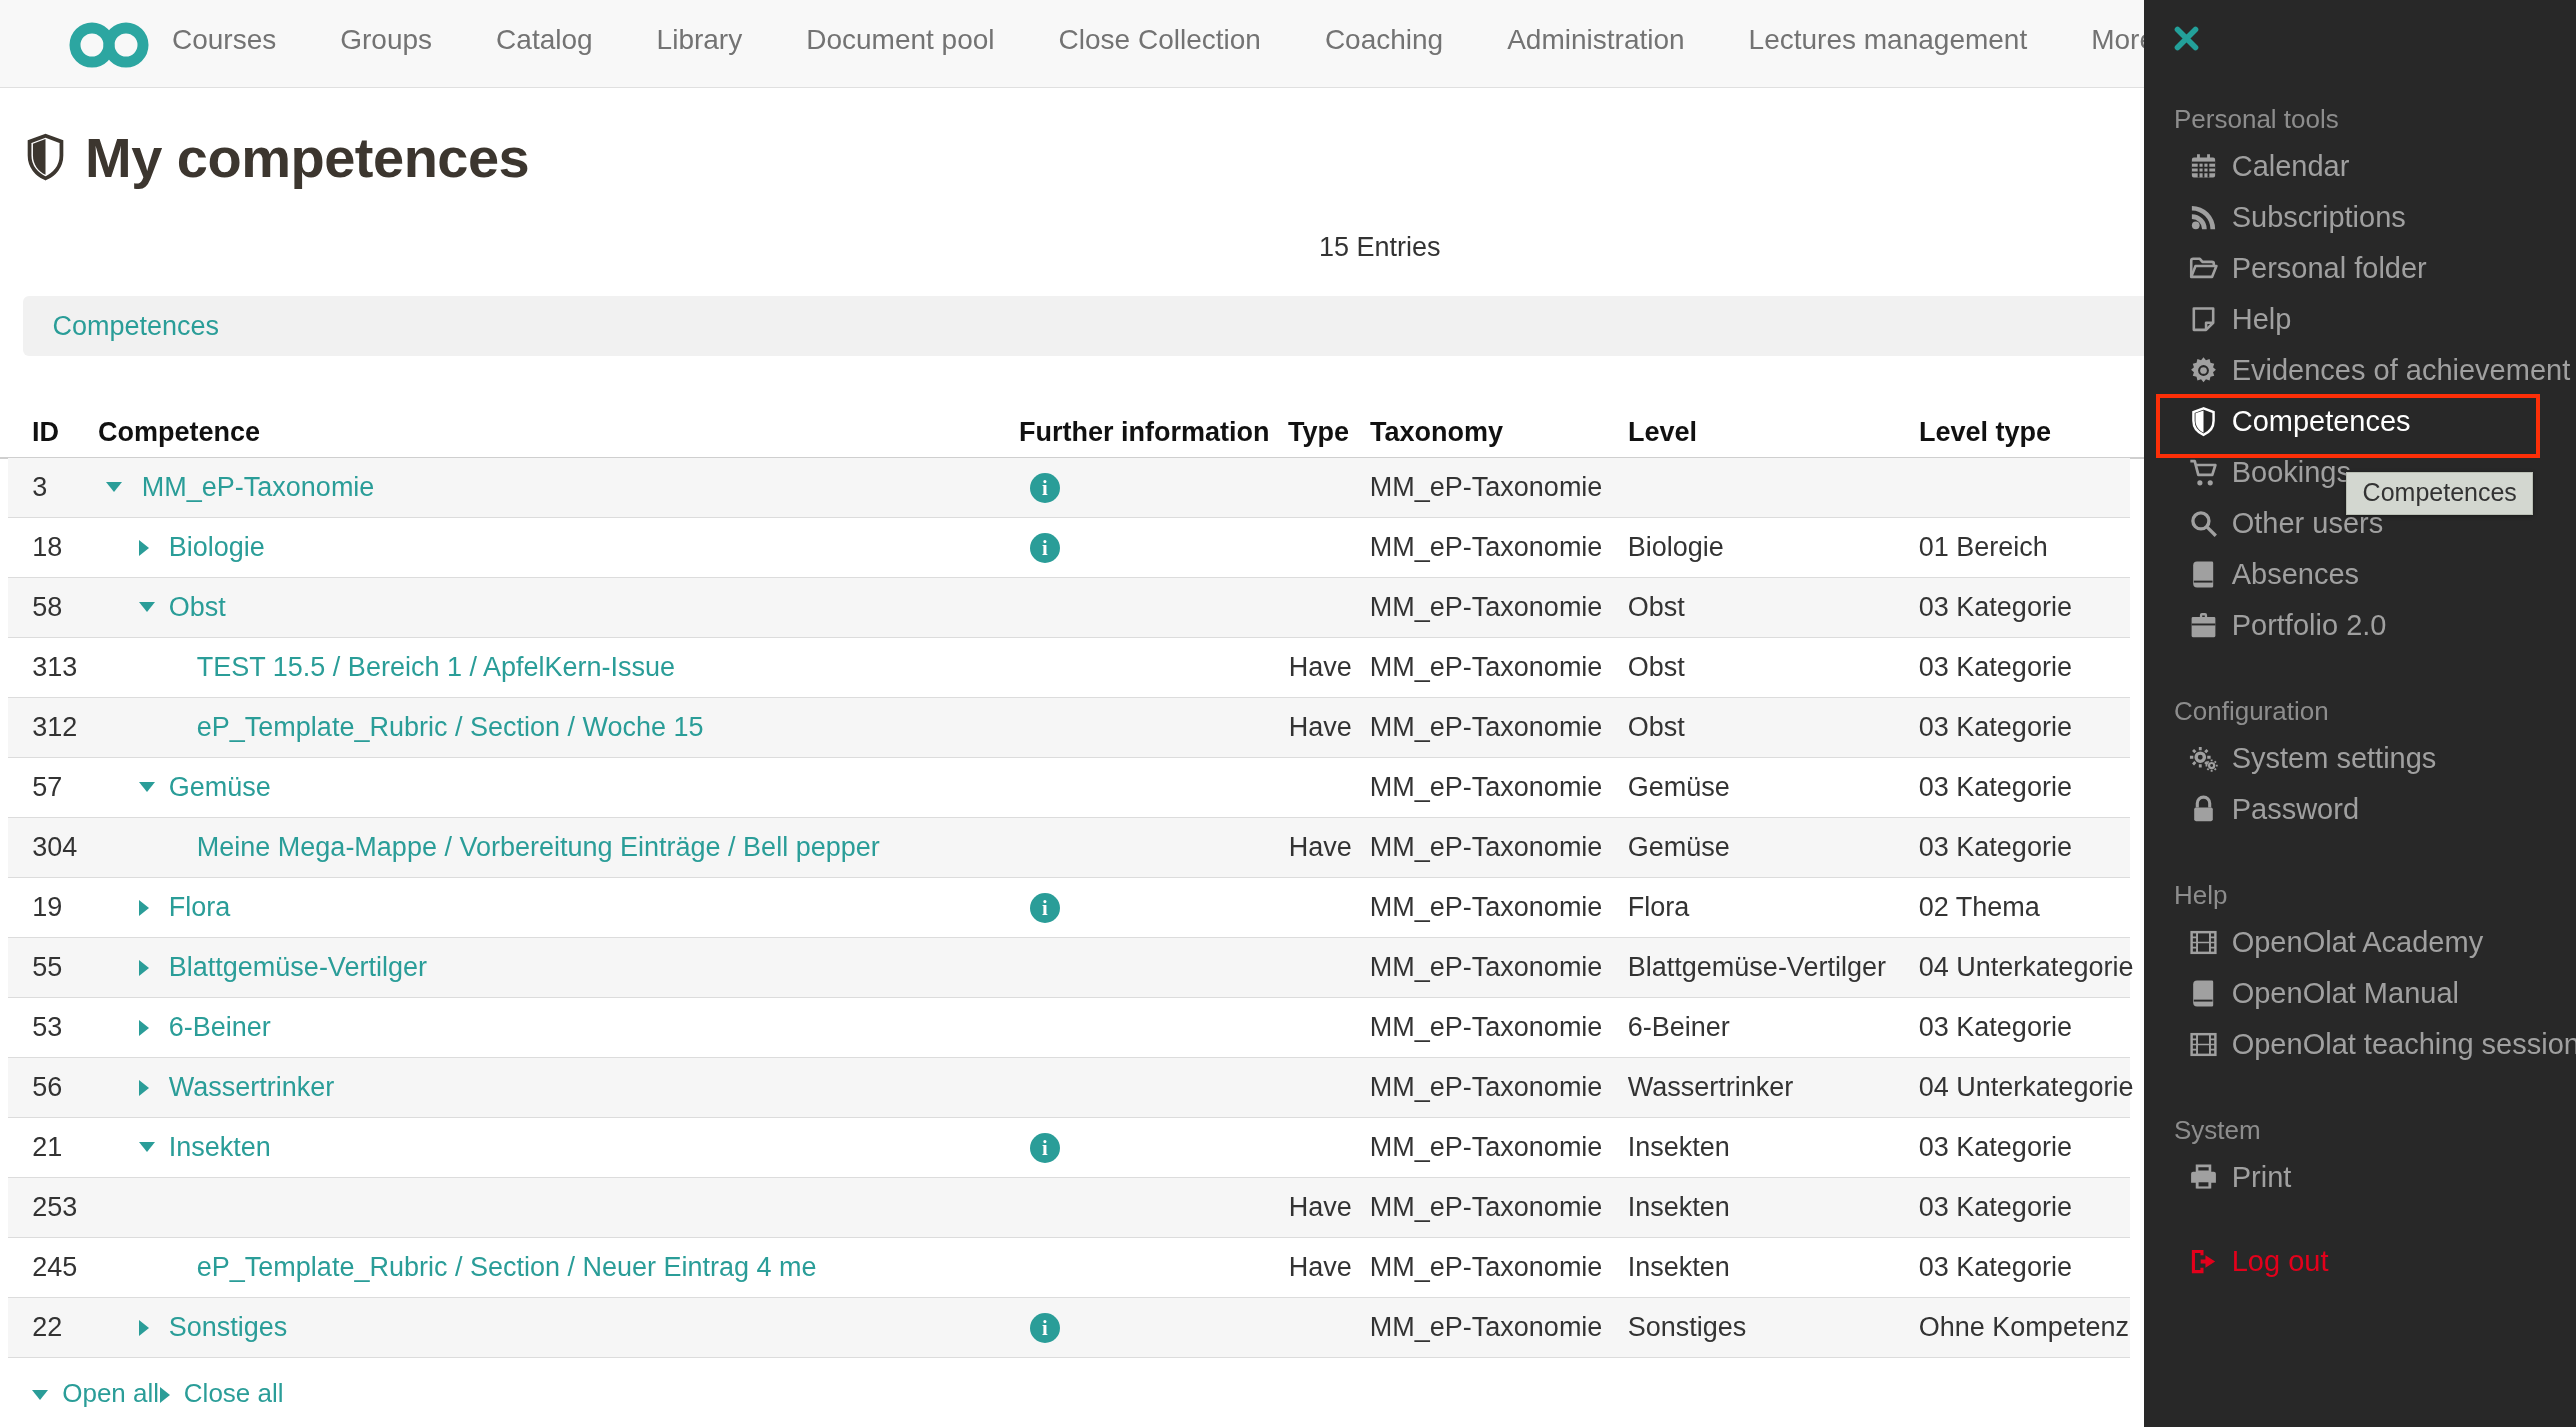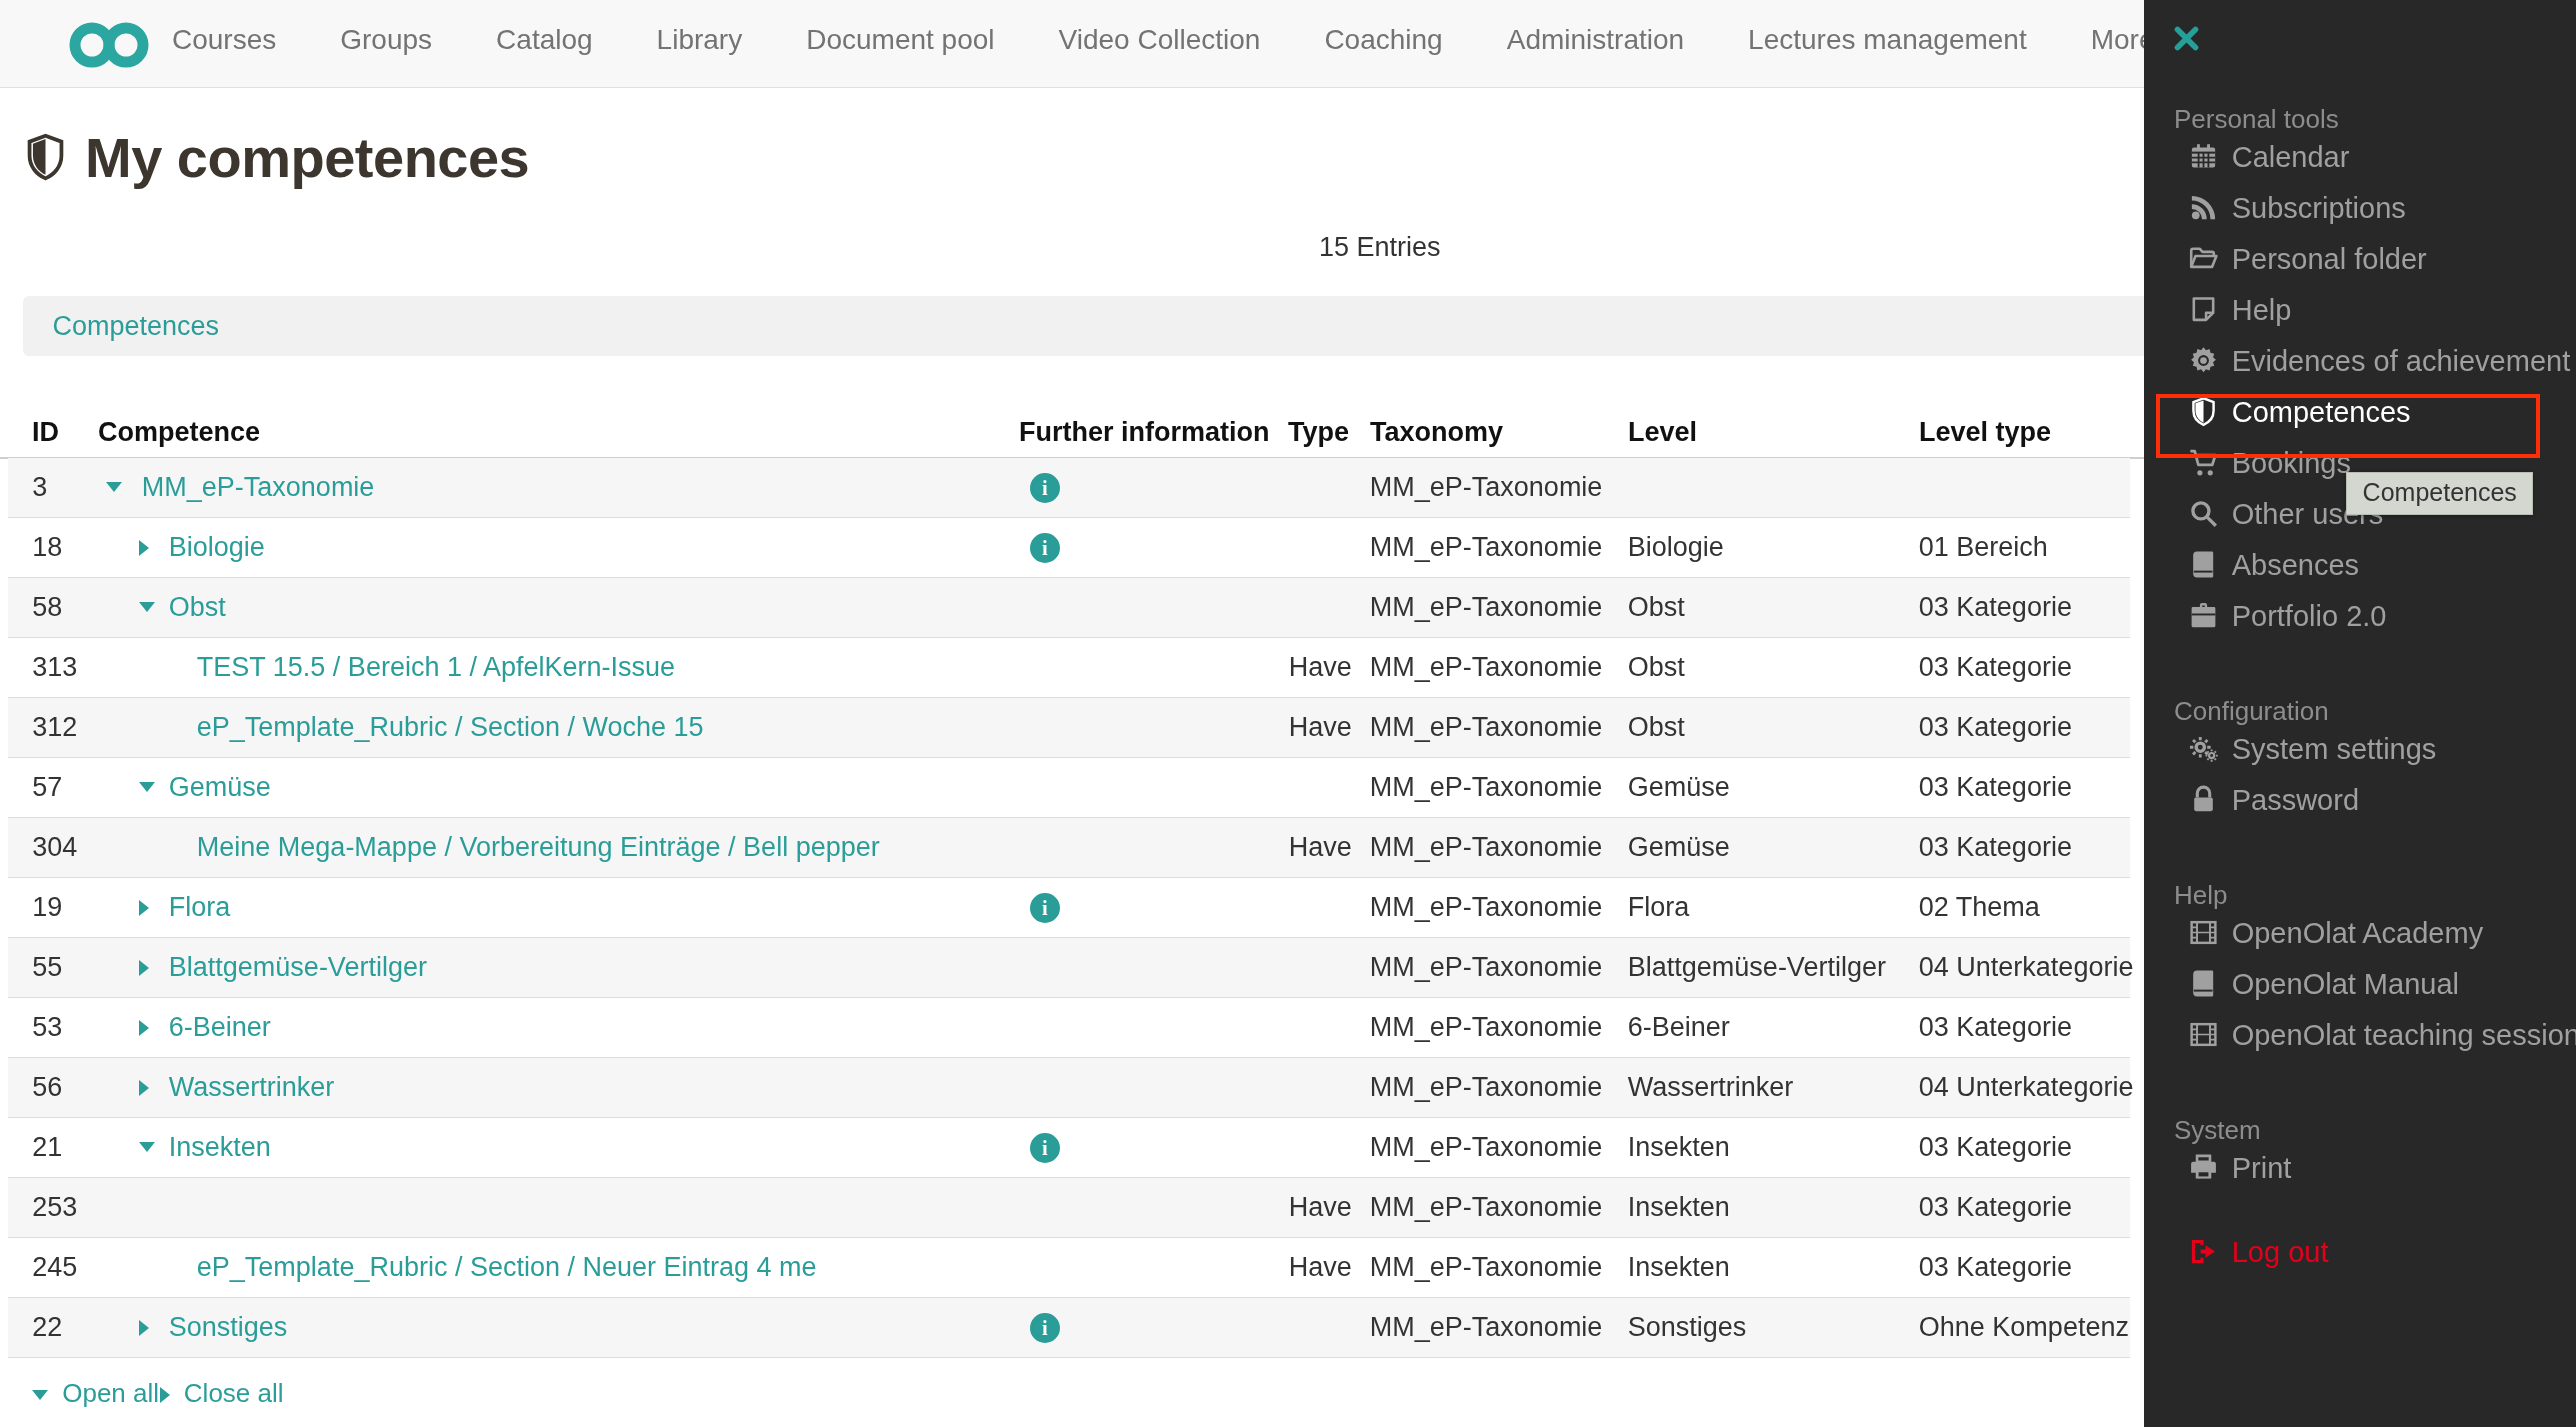--- a/index.html
+++ b/index.html
@@ -86,7 +86,7 @@
         <span class="navitem">Catalog</span>
         <span class="navitem">Library</span>
         <span class="navitem">Document pool</span>
-        <span class="navitem">Video Collection</span>
+        <span class="navitem">Close Collection</span>
         <span class="navitem">Coaching</span>
         <span class="navitem">Administration</span>
         <span class="navitem">Lectures management</span>

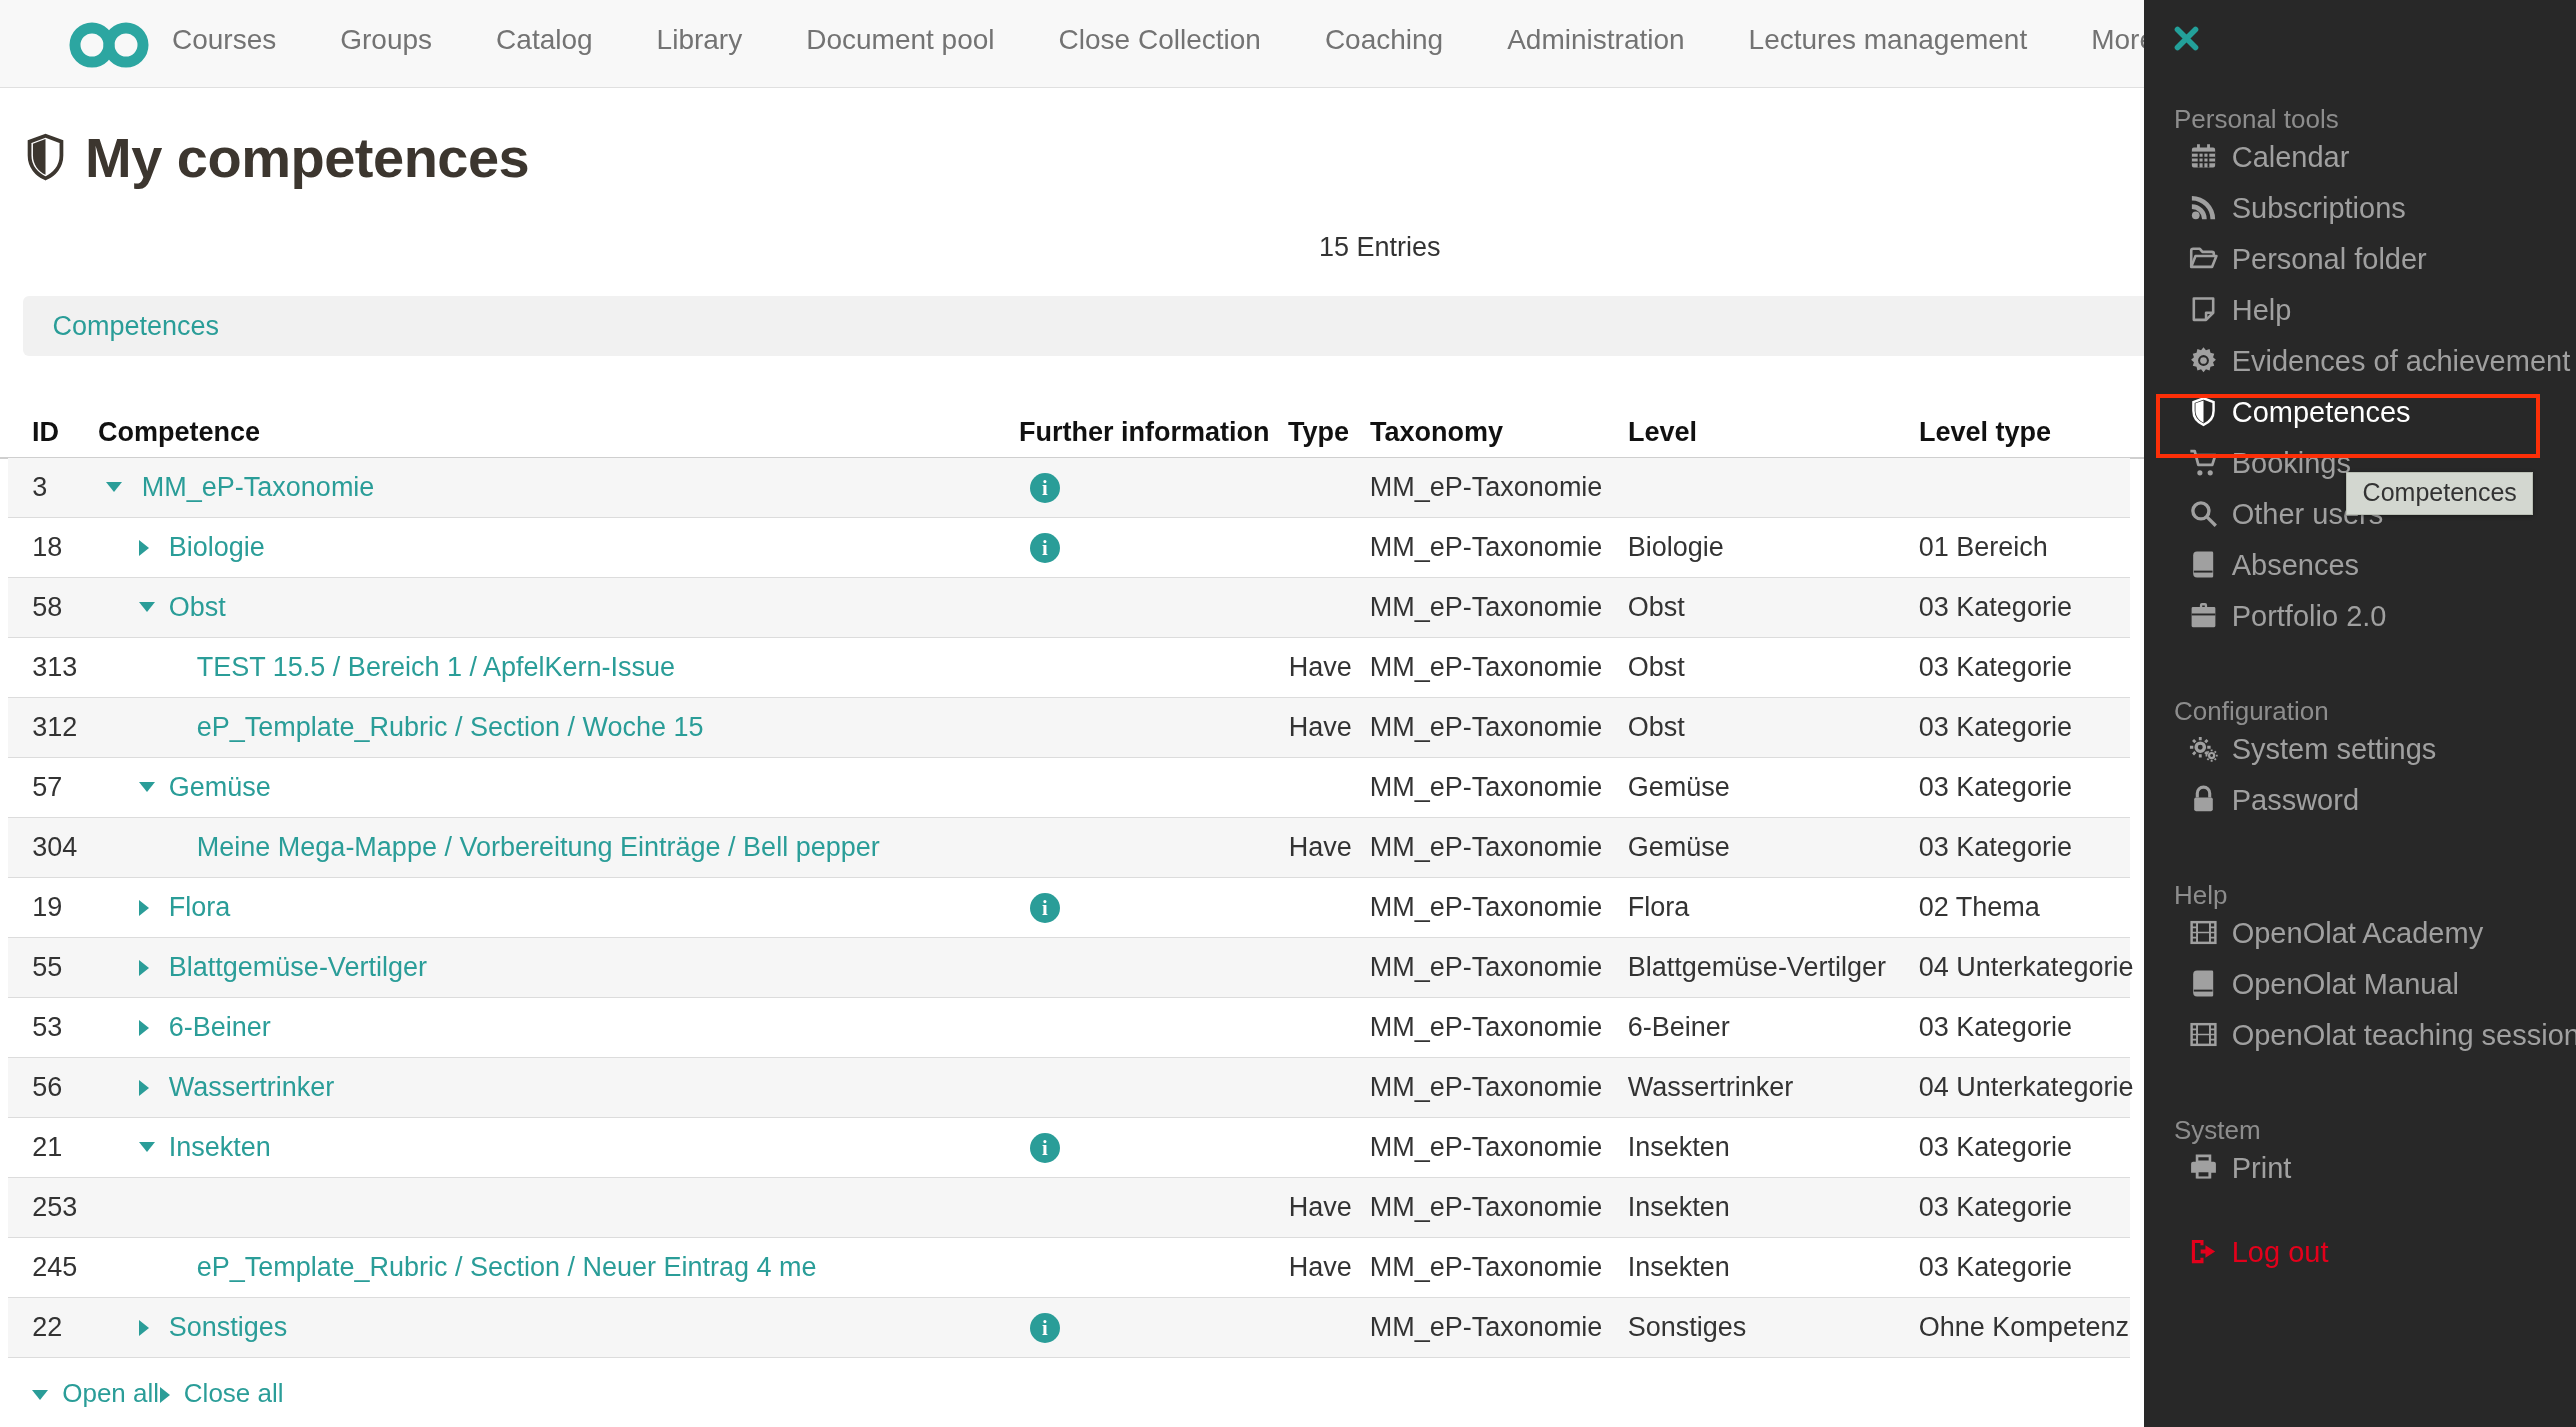--- a/index.html
+++ b/index.html
@@ -52,7 +52,7 @@
   .sb-sections{position:absolute;left:0;top:98px;width:432px;}
   .sb-head{height:43px;line-height:43px;padding-left:30px;font-size:26px;color:#8d8d8d;}
   .sb-head.mt{margin-top:39px;}
-  .sb-item{height:51px;display:flex;align-items:flex-start;padding-left:44px;font-size:29px;
+  .sb-item{height:51px;display:flex;align-items:center;padding-left:44px;font-size:29px;
            color:#a0a0a0;cursor:pointer;white-space:nowrap;}
   .sb-item .sb-ic{width:31px;height:31px;margin-right:12.7px;flex:0 0 31px;display:inline-flex;}
   .sb-ic svg{width:100%;height:100%;}

